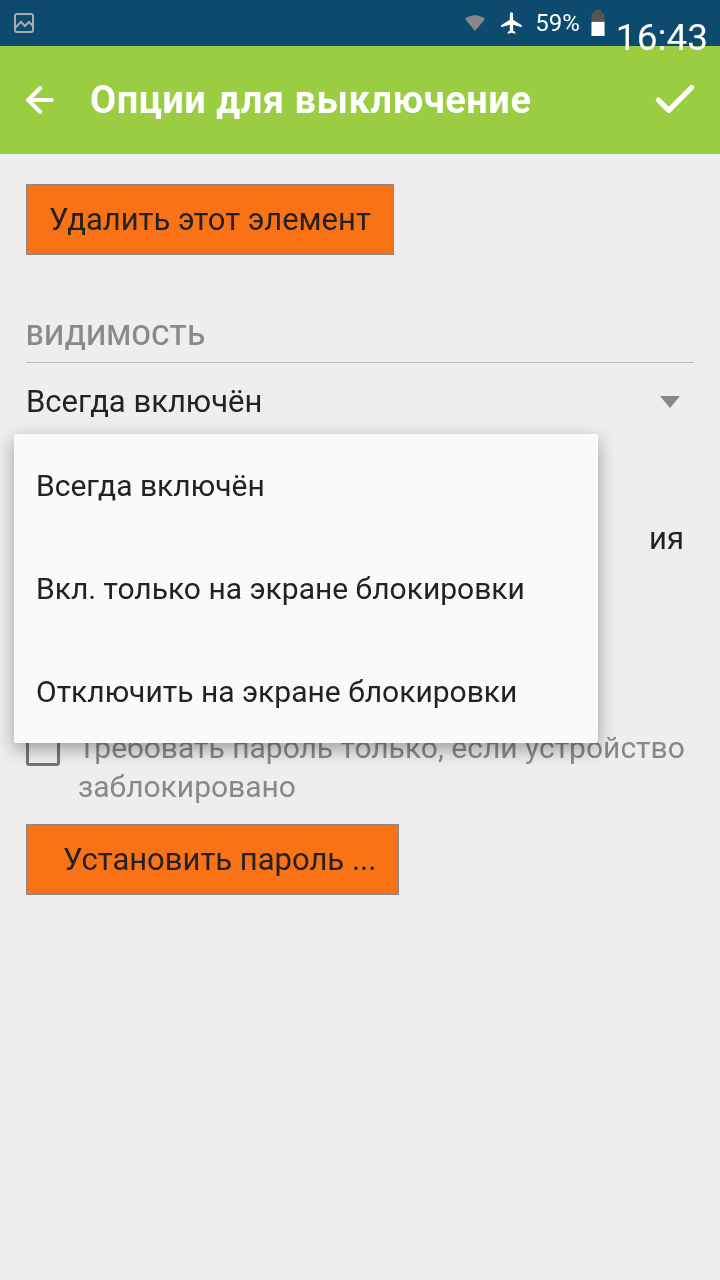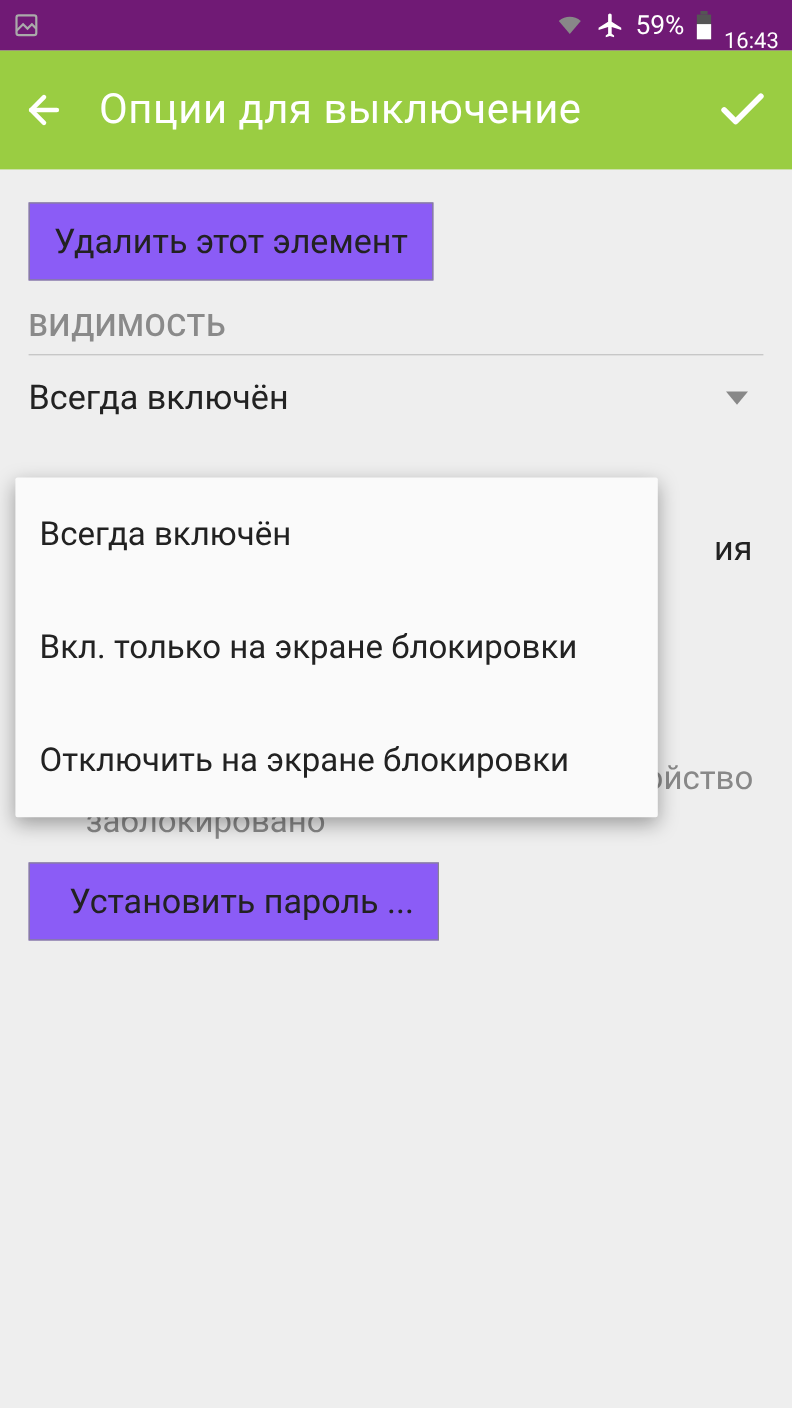--- a/index.html
+++ b/index.html
@@ -13,7 +13,7 @@
     }
     .status-bar {
       height: 46px;
-      background: #701a75;
+      background: #0c4a6e;
       color: #fff;
       display: flex;
       align-items: center;

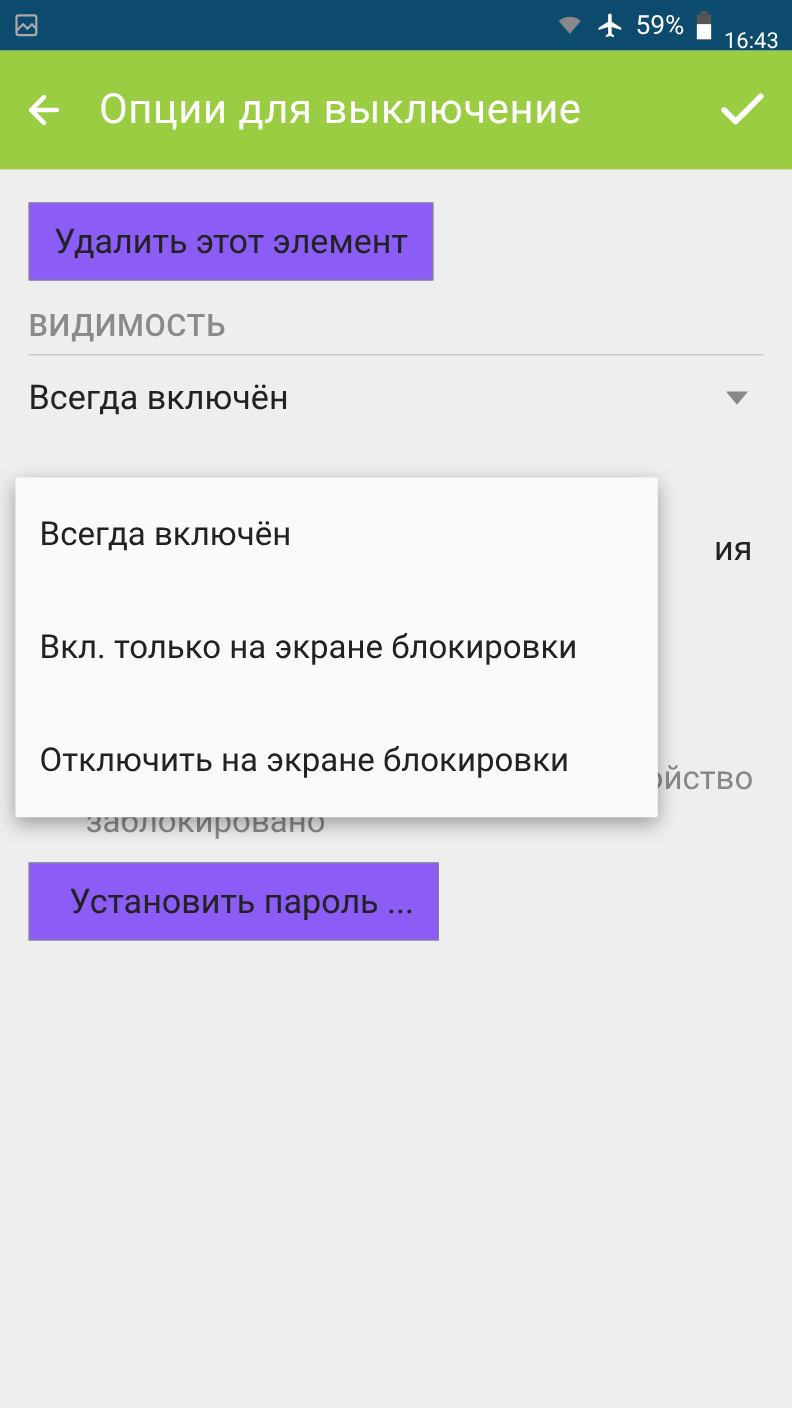--- a/index.html
+++ b/index.html
@@ -149,7 +149,7 @@
           <rect x="3" y="0" width="6" height="3" fill="#555"></rect>
         </svg>
     </span>
-    <span style="font-size:20px;margin-top:28px;">16:43</span>
+    <span style="font-size:37px;margin-top:28px;">16:43</span>
   </div>
 </div>
 

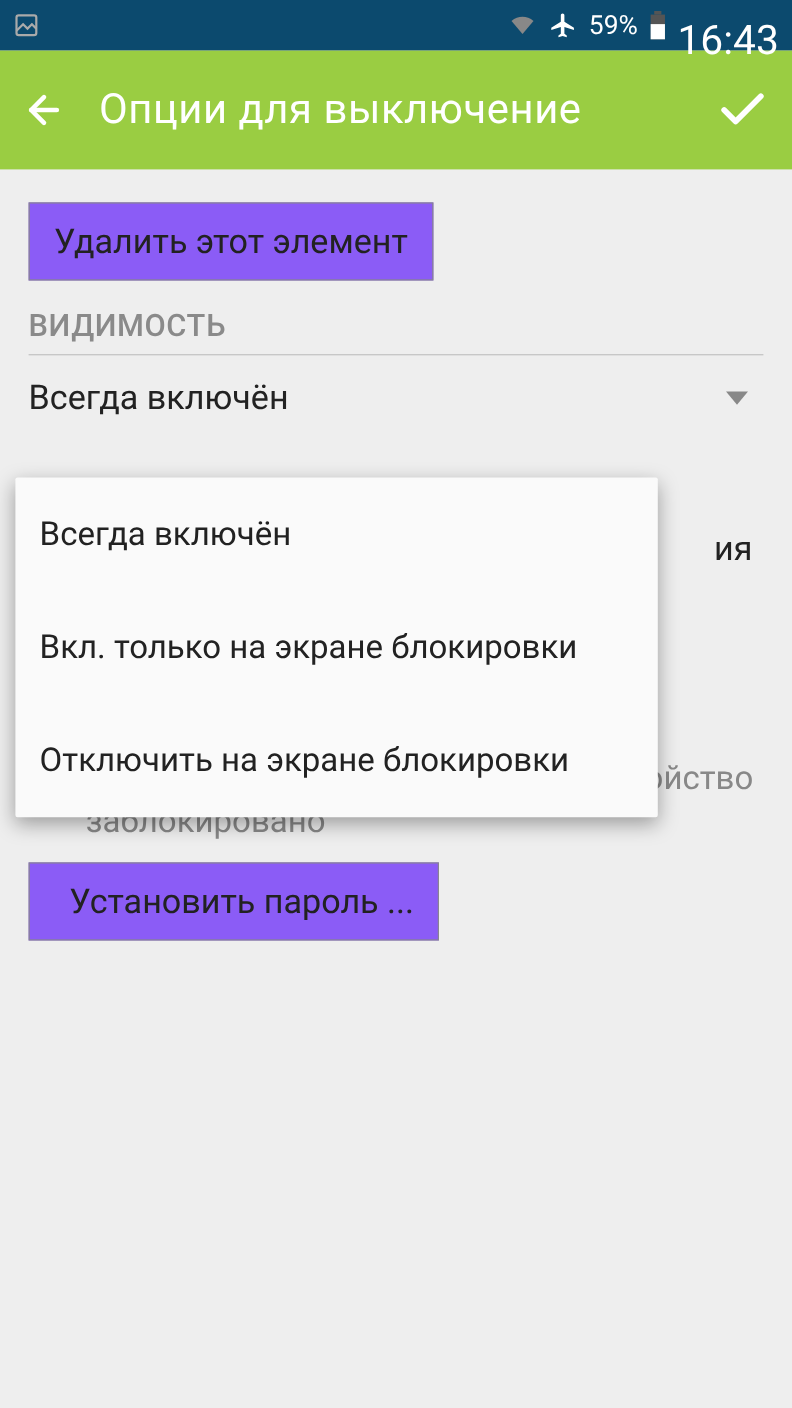--- a/index.html
+++ b/index.html
@@ -33,7 +33,7 @@
     .app-bar-title {
       flex: 1;
       font-size: 38px;
-      font-weight: 400;
+      font-weight: 700;
       margin-left: 30px;
       letter-spacing: 0.5px;
     }

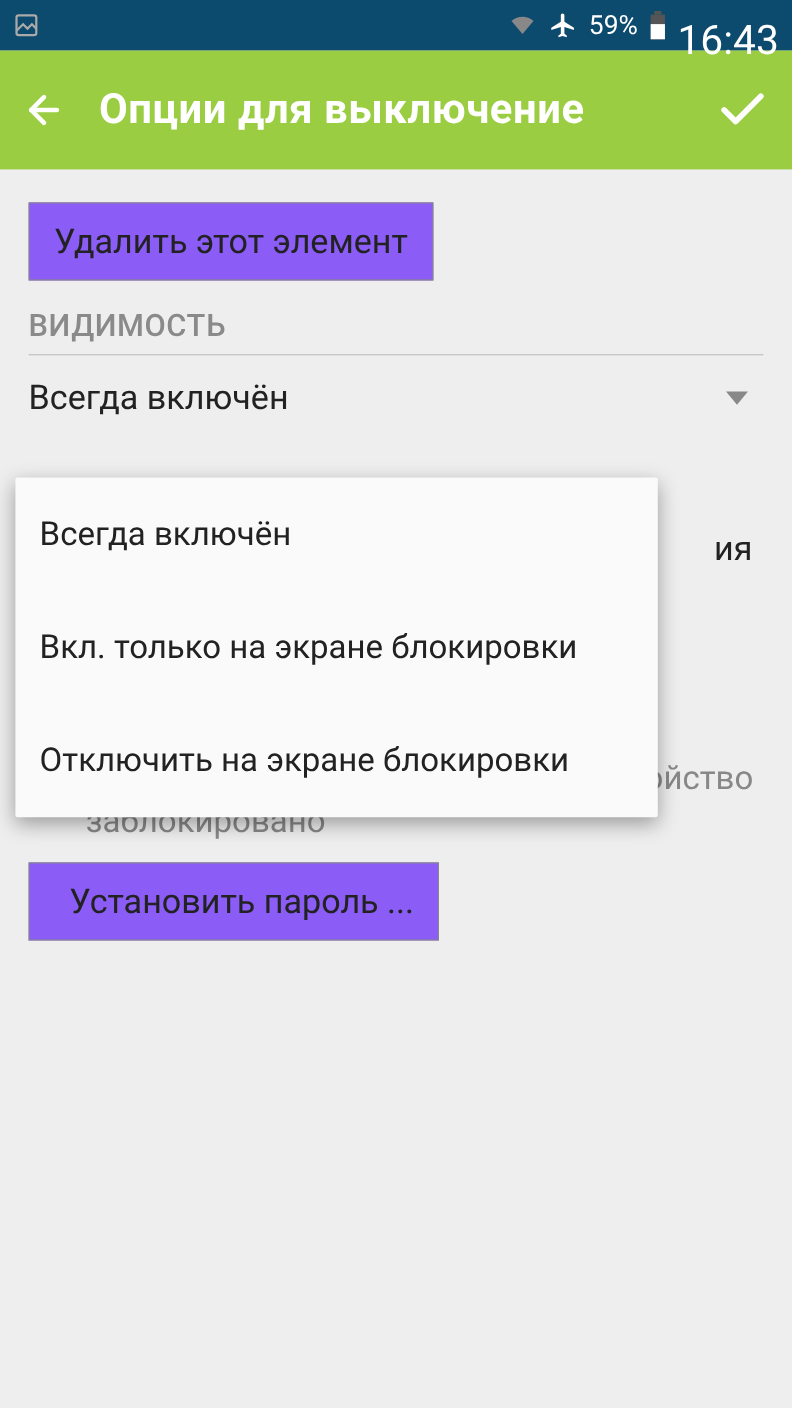--- a/index.html
+++ b/index.html
@@ -41,7 +41,7 @@
       padding: 30px 26px 0 26px;
     }
     .btn {
-      background: #8b5cf6;
+      background: #f97316;
       border: 1px solid #888;
       padding: 16px 22px;
       font-size: 31px;

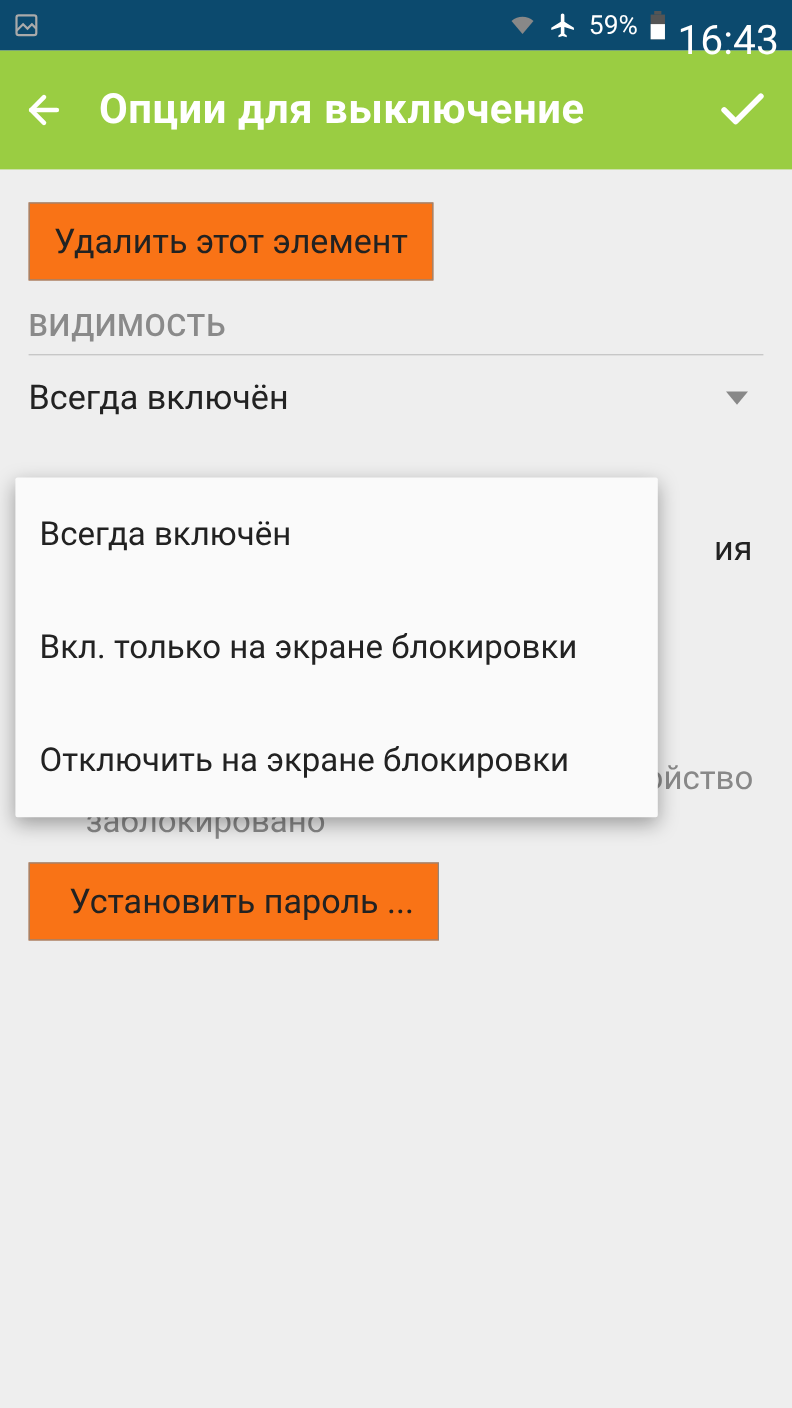--- a/index.html
+++ b/index.html
@@ -50,7 +50,7 @@
       cursor: pointer;
     }
     .section-header {
-      margin-top: 24px;
+      margin-top: 64px;
       color: #8a8a8a;
       font-size: 28px;
       font-weight: 500;

